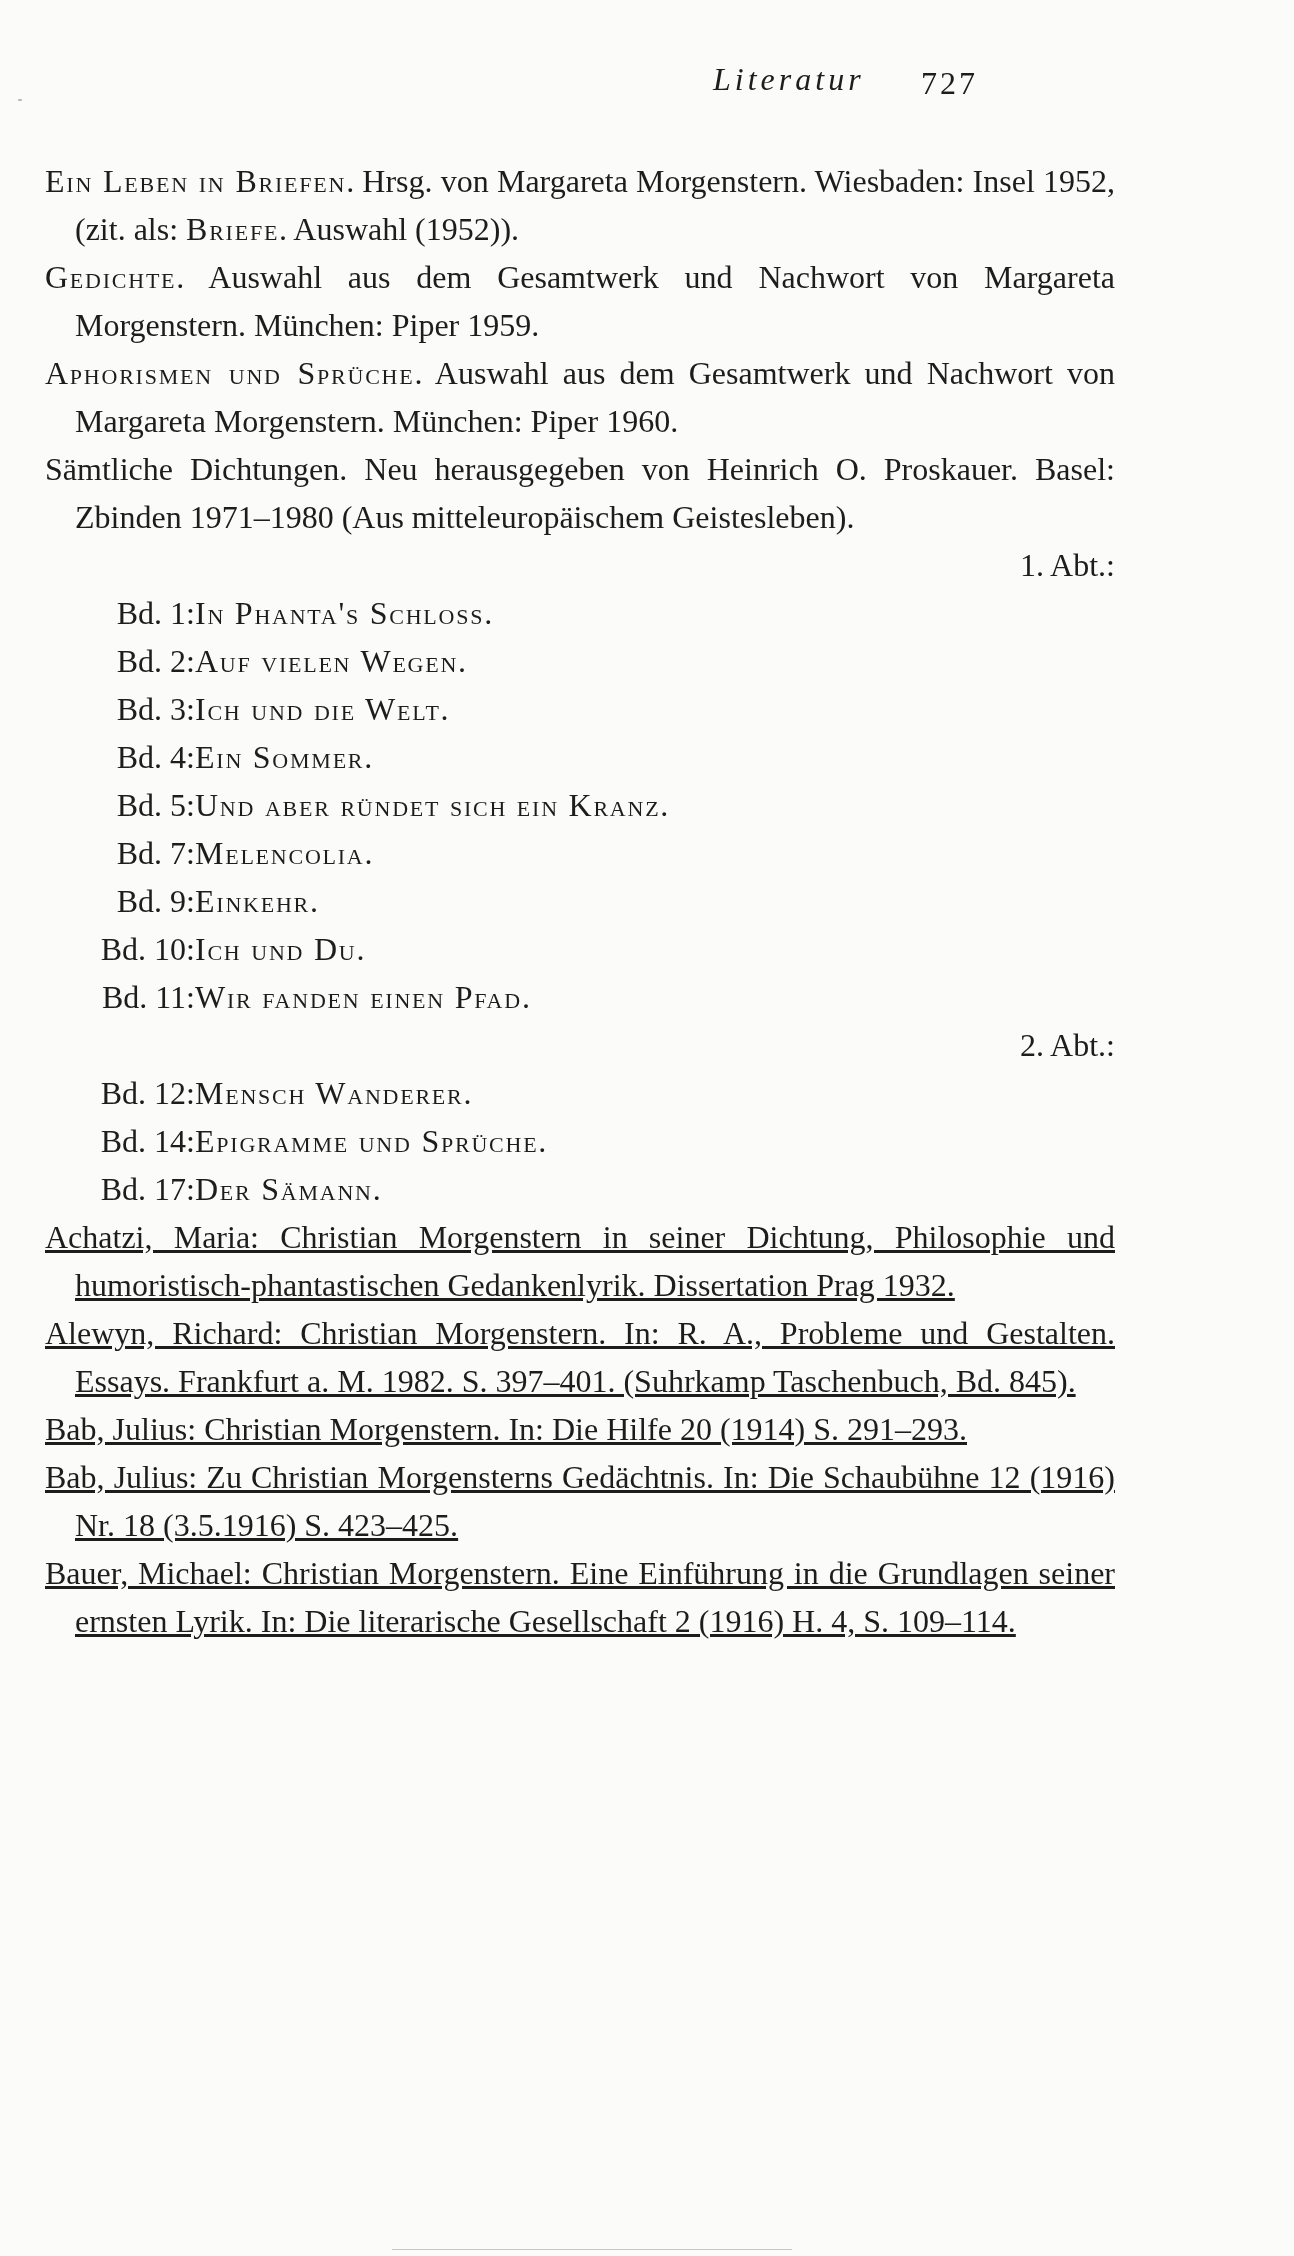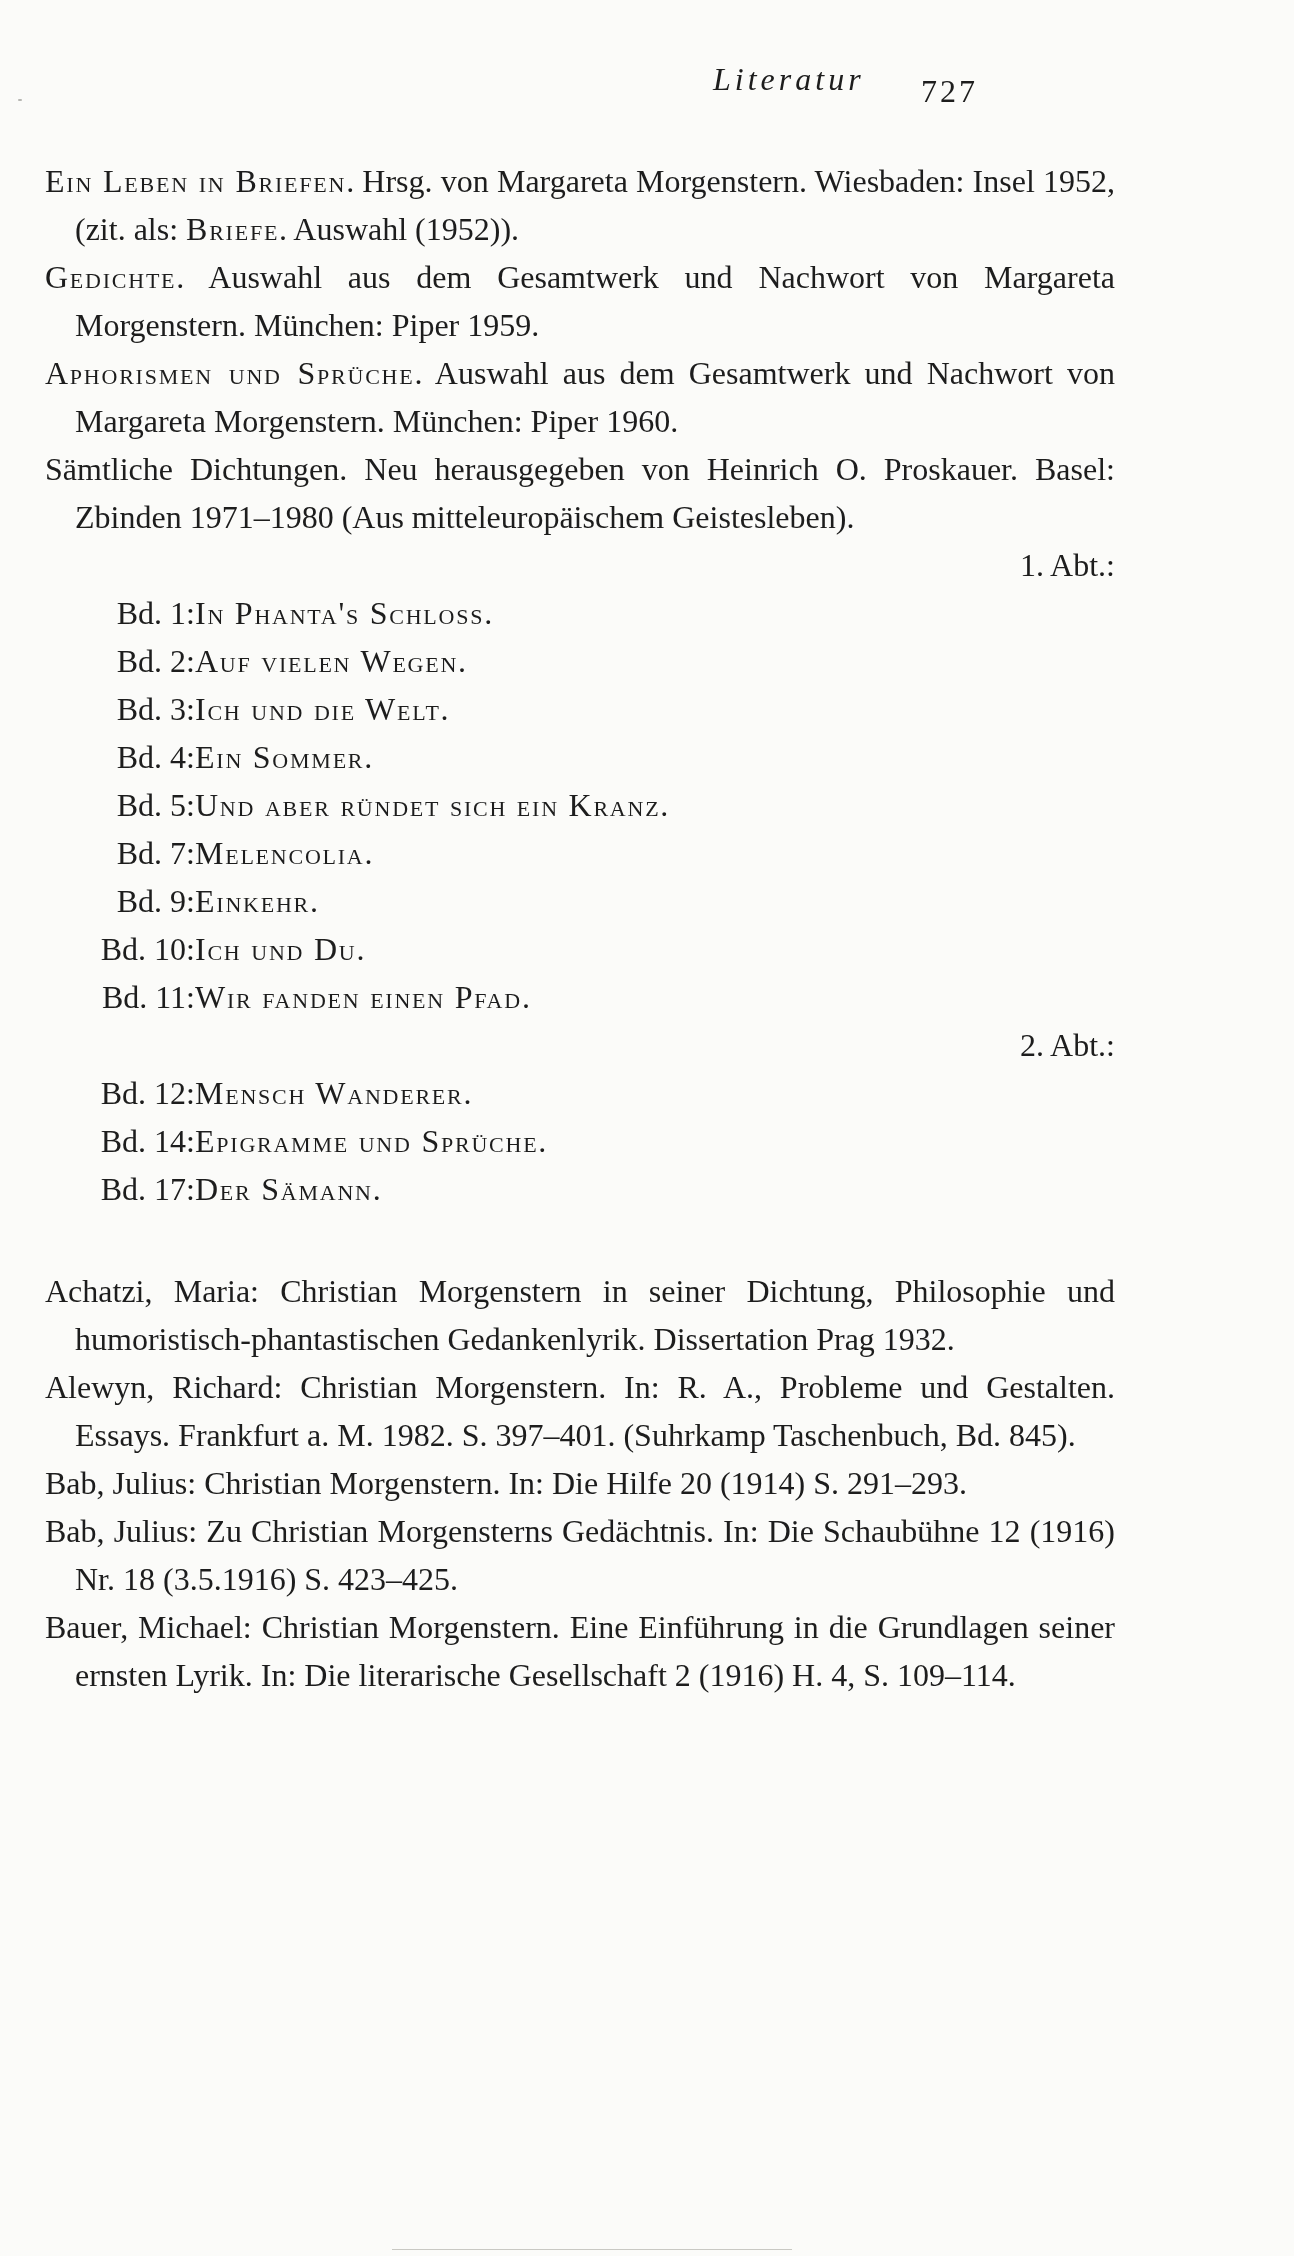--- a/index.html
+++ b/index.html
@@ -37,7 +37,7 @@
   .page-num {
     position: absolute;
     left: 876px;
-    top: 12px;
+    top: 4px;
     letter-spacing: 3px;
   }
   .entry {

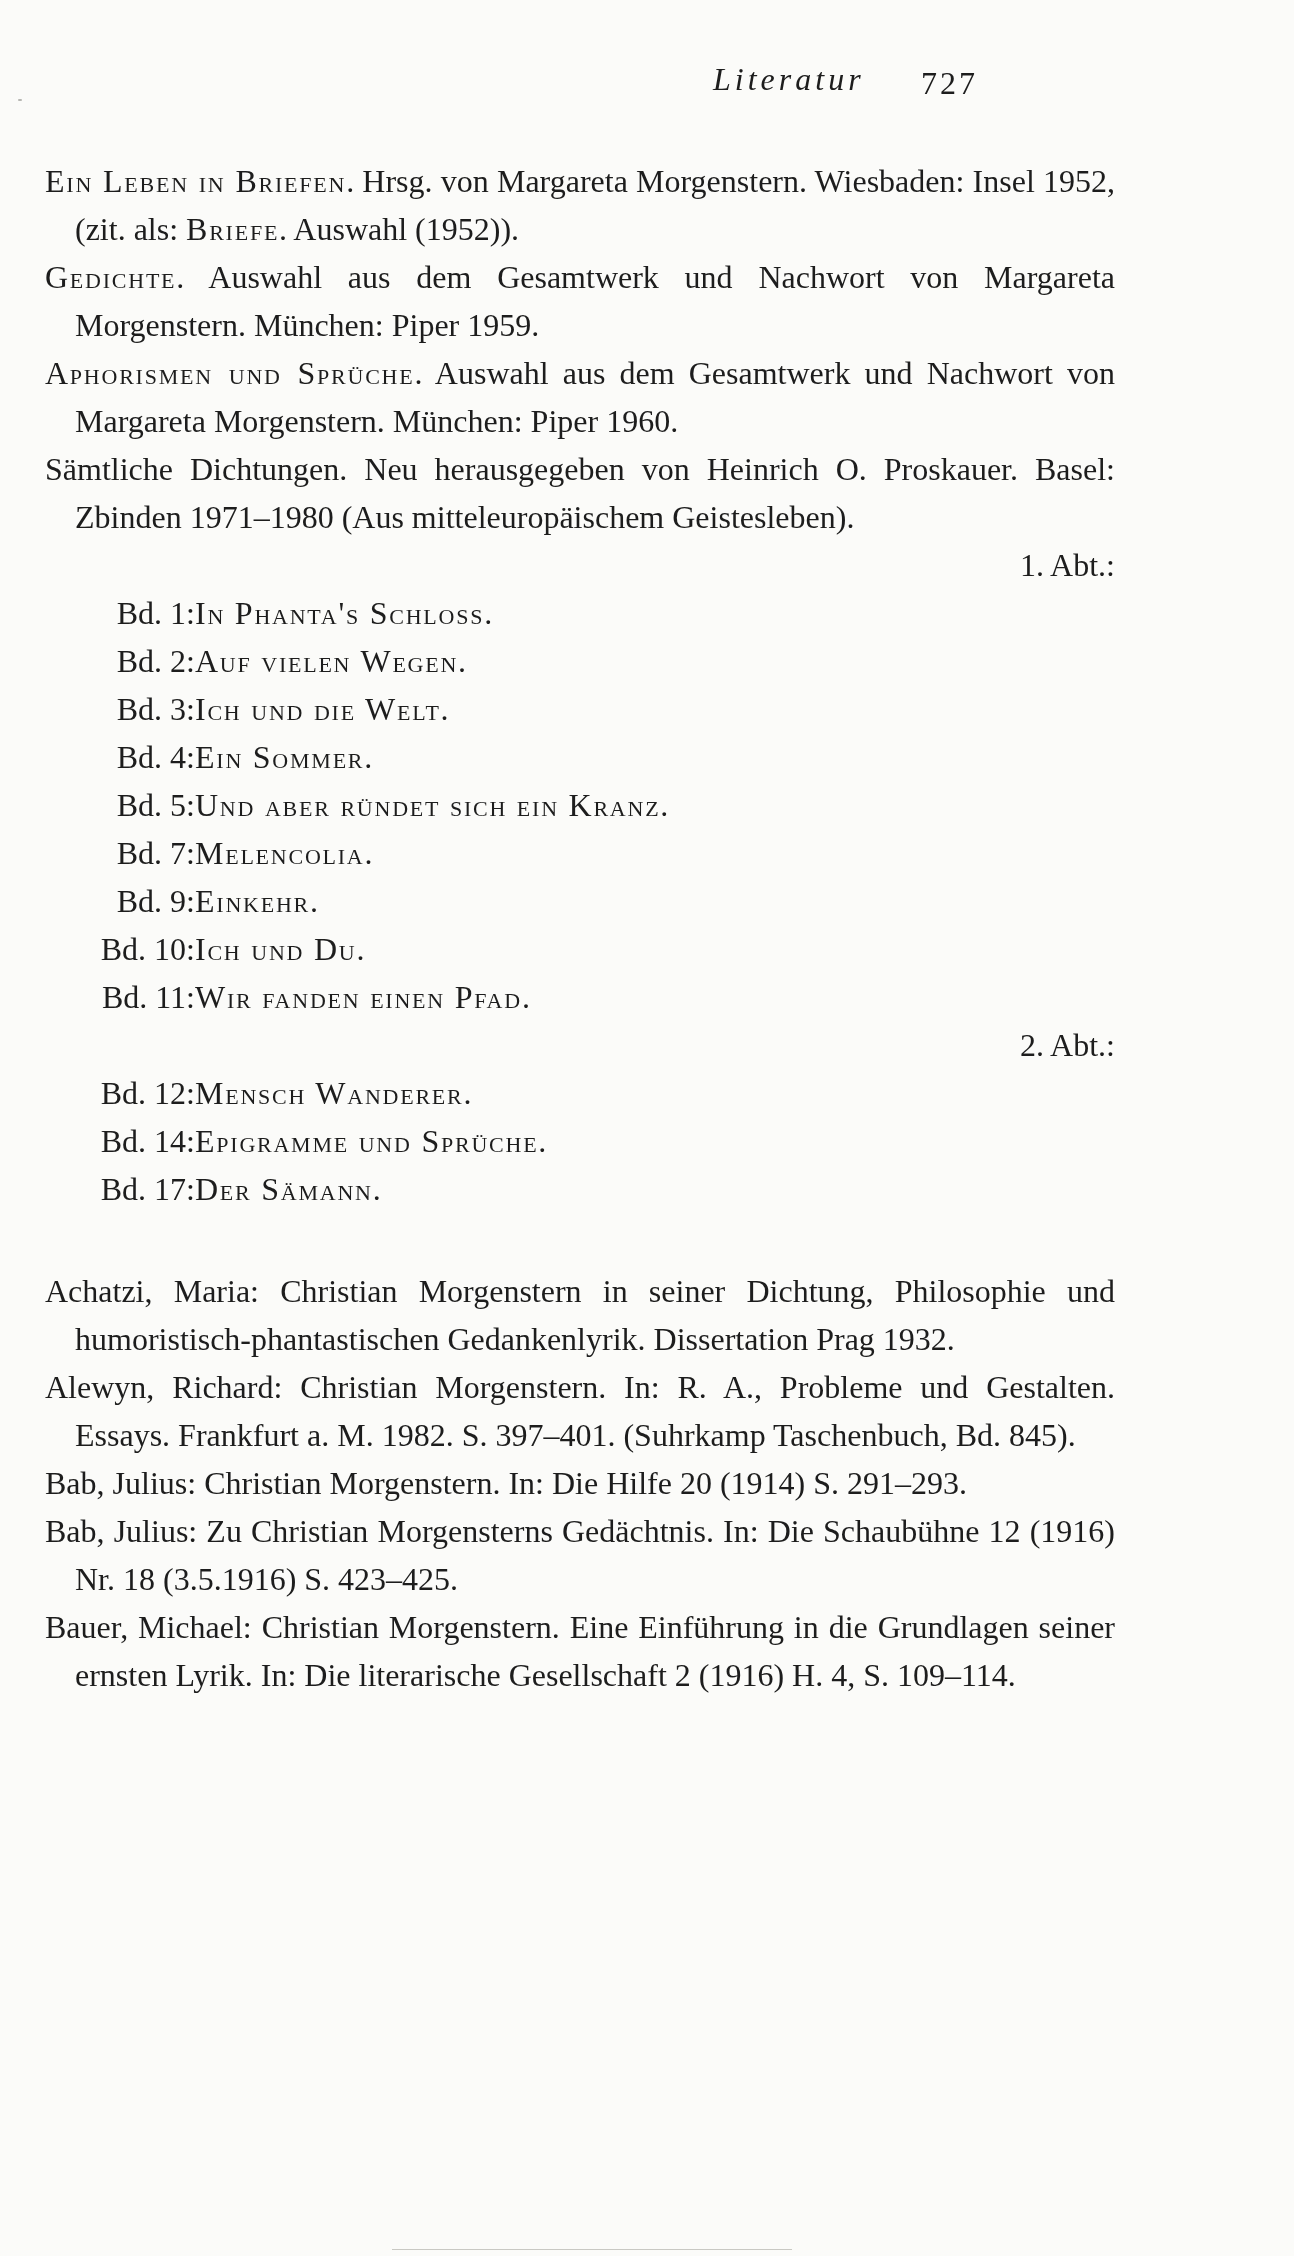--- a/index.html
+++ b/index.html
@@ -64,7 +64,7 @@
     text-align: right;
   }
   .secondary {
-    margin-top: 54px;
+    text-decoration: underline;
   }
   .speck {
     position: absolute;

